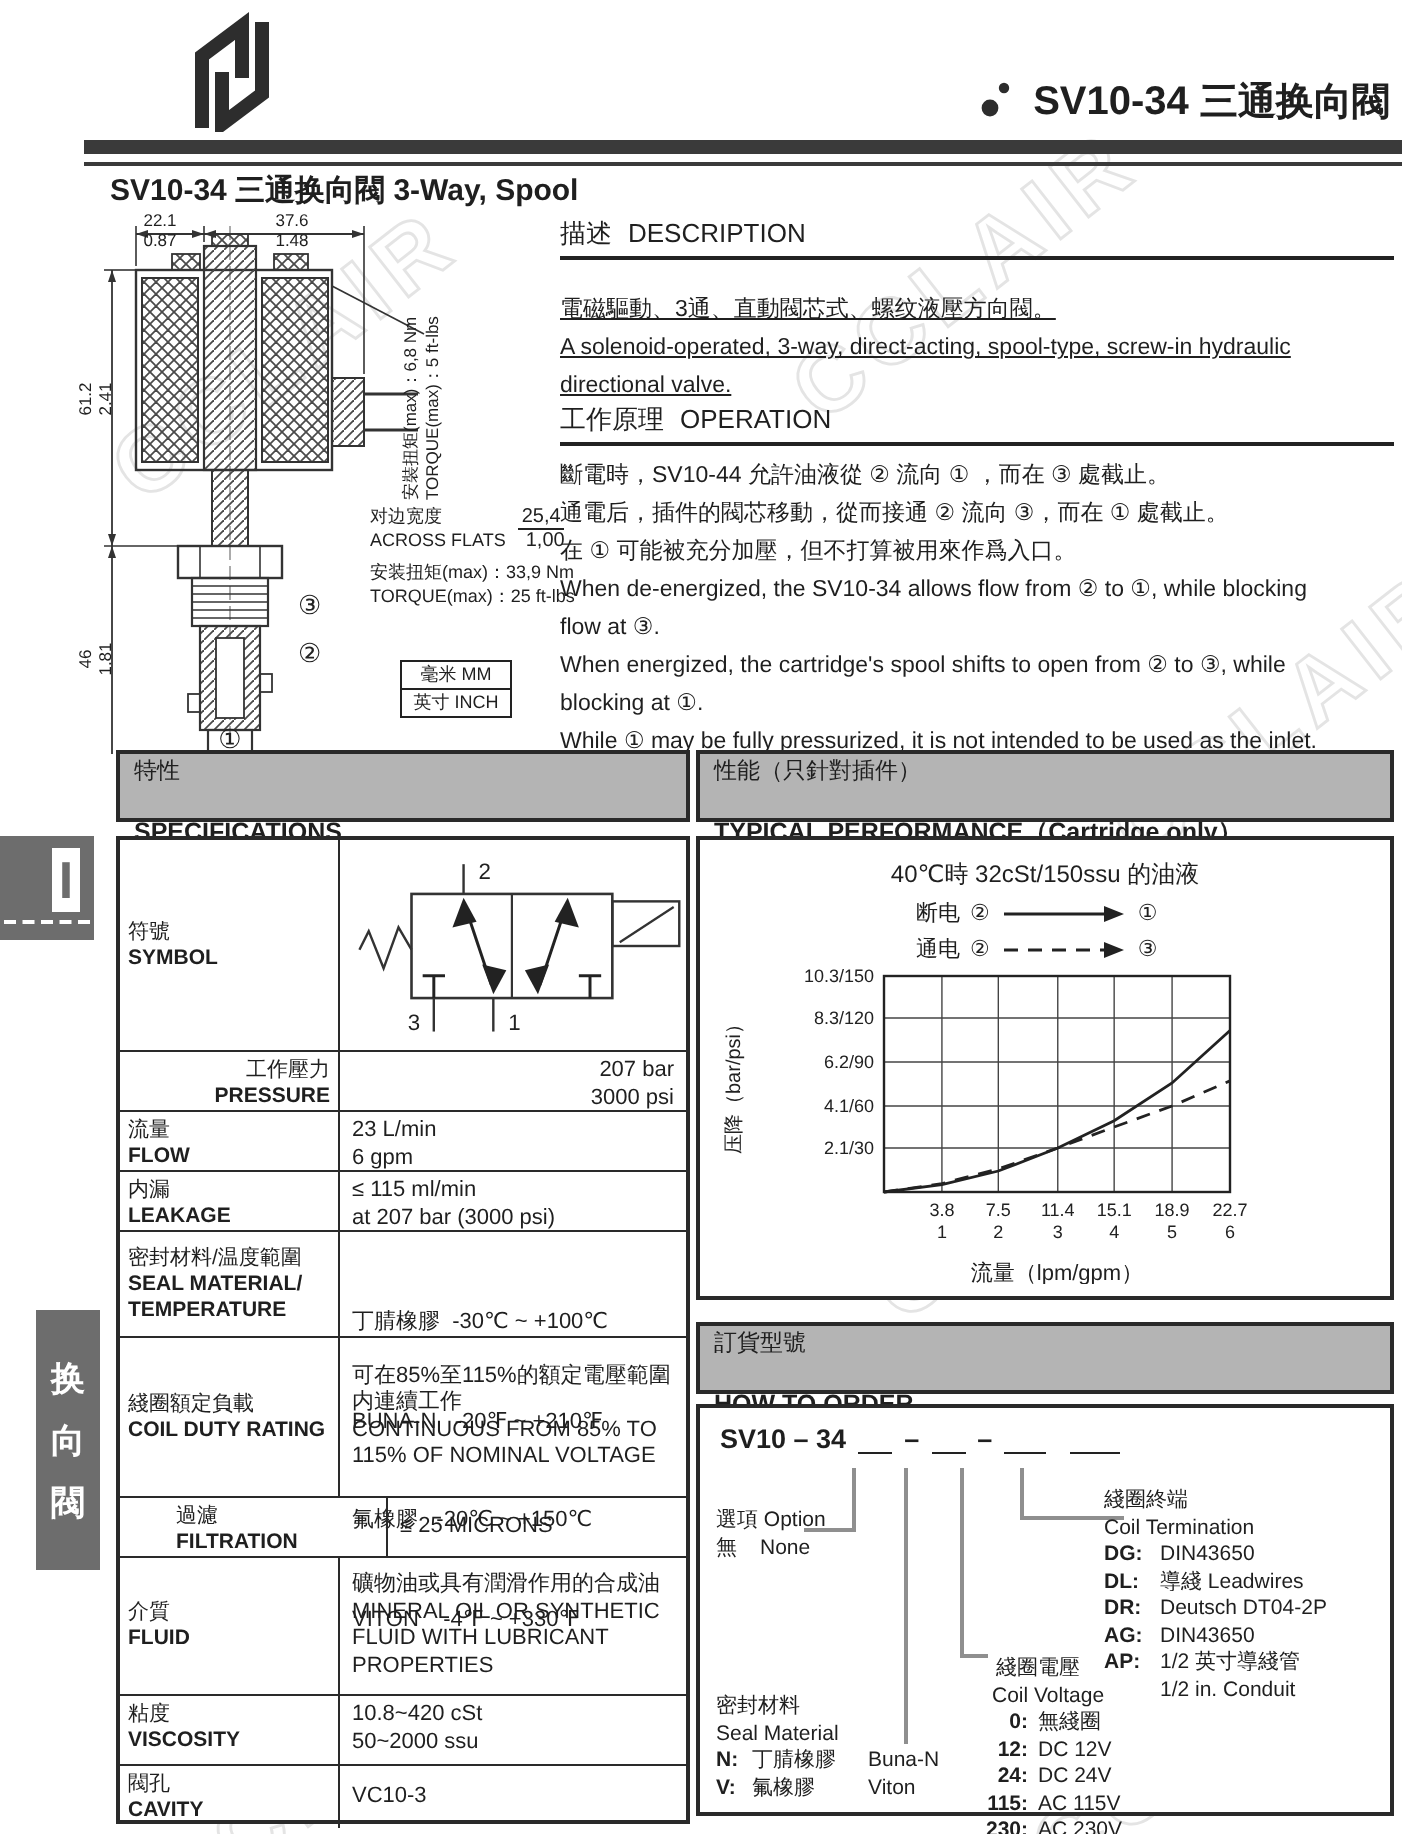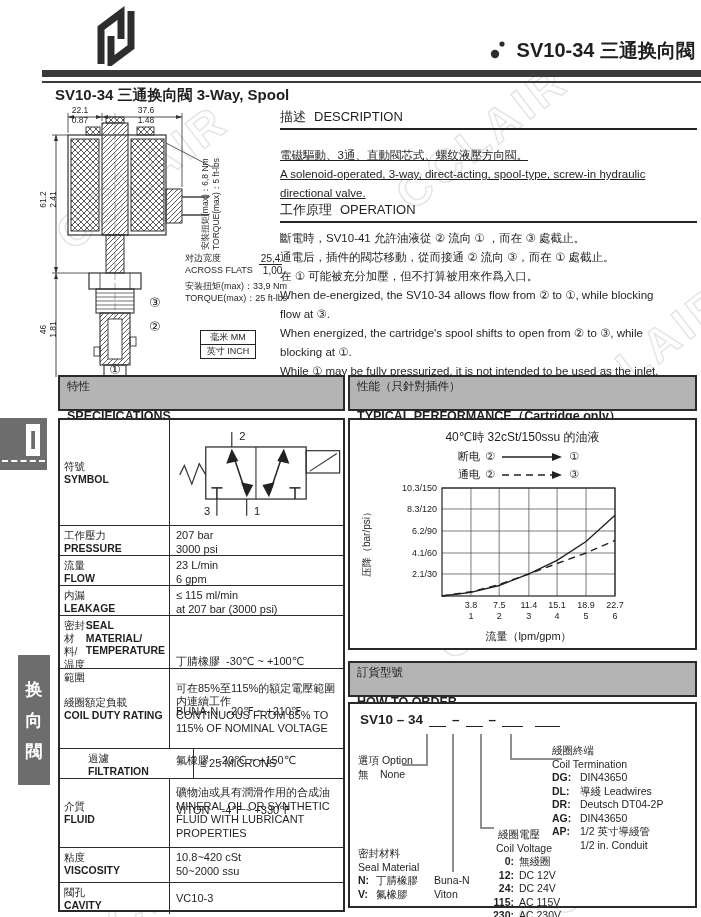--- a/index.html
+++ b/index.html
@@ -221,7 +221,7 @@
     <span>工作原理</span><span class="en">OPERATION</span>
   </div>
   <div style="margin-top:6px;">
-    <div class="body-line">斷電時，SV10-41 允許油液從 ② 流向 ① ，而在 ③ 處截止。</div>
+    <div class="body-line">斷電時，SV10-44 允許油液從 ② 流向 ① ，而在 ③ 處截止。</div>
     <div class="body-line">通電后，插件的閥芯移動，從而接通 ② 流向 ③，而在 ① 處截止。</div>
     <div class="body-line">在 ① 可能被充分加壓，但不打算被用來作爲入口。</div>
     <div class="body-line">When de-energized, the SV10-34 allows flow from ② to ①, while blocking</div>

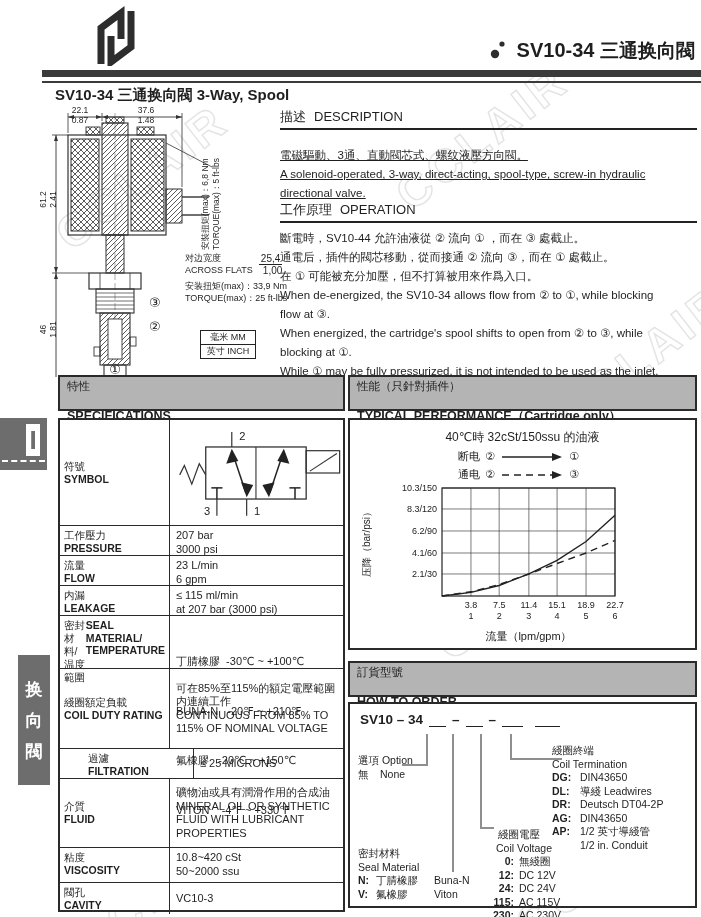--- a/index.html
+++ b/index.html
@@ -282,7 +282,7 @@
     </div>
   </div>
 
-  <div class="srow" style="height:30px;">
+  <div class="srow" style="height:30px;text-align:right;">
     <div class="slabel">
         <div class="zh">工作壓力</div>
         <div class="en">PRESSURE</div>

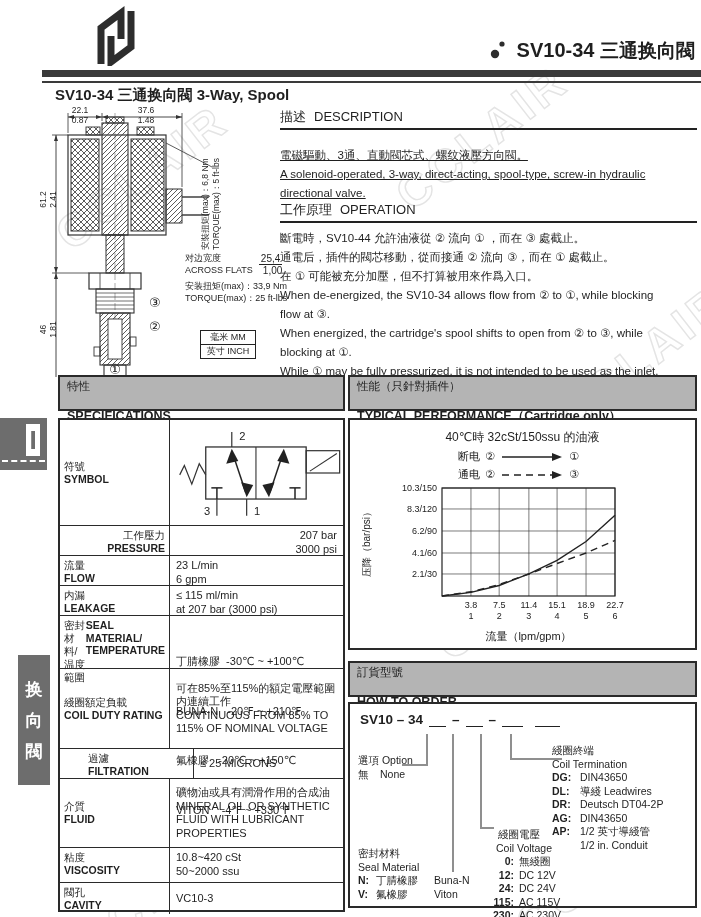--- a/index.html
+++ b/index.html
@@ -316,7 +316,7 @@
   </div>
 
   <div class="srow" style="height:53px;">
-    <div class="slabel" style="display:flex;flex-direction:row;justify-content:center;">
+    <div class="slabel" style="display:flex;flex-direction:column;justify-content:center;">
       <div class="zh">密封材料/温度範圍</div>
         <div class="en">SEAL MATERIAL/ TEMPERATURE</div>
     </div>

